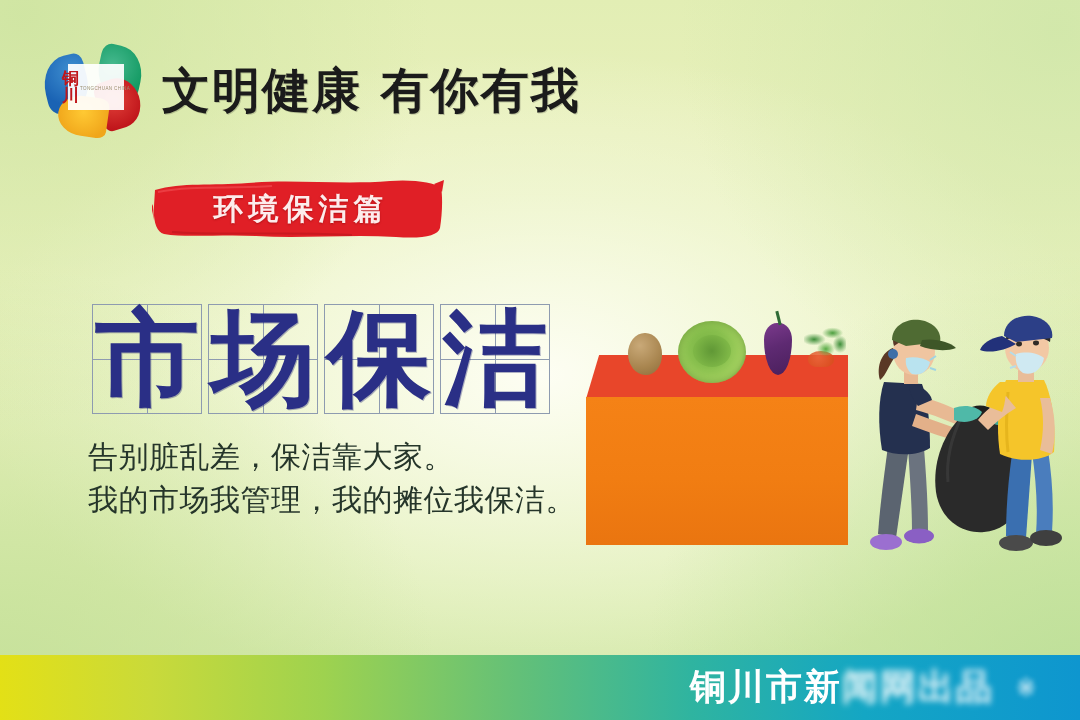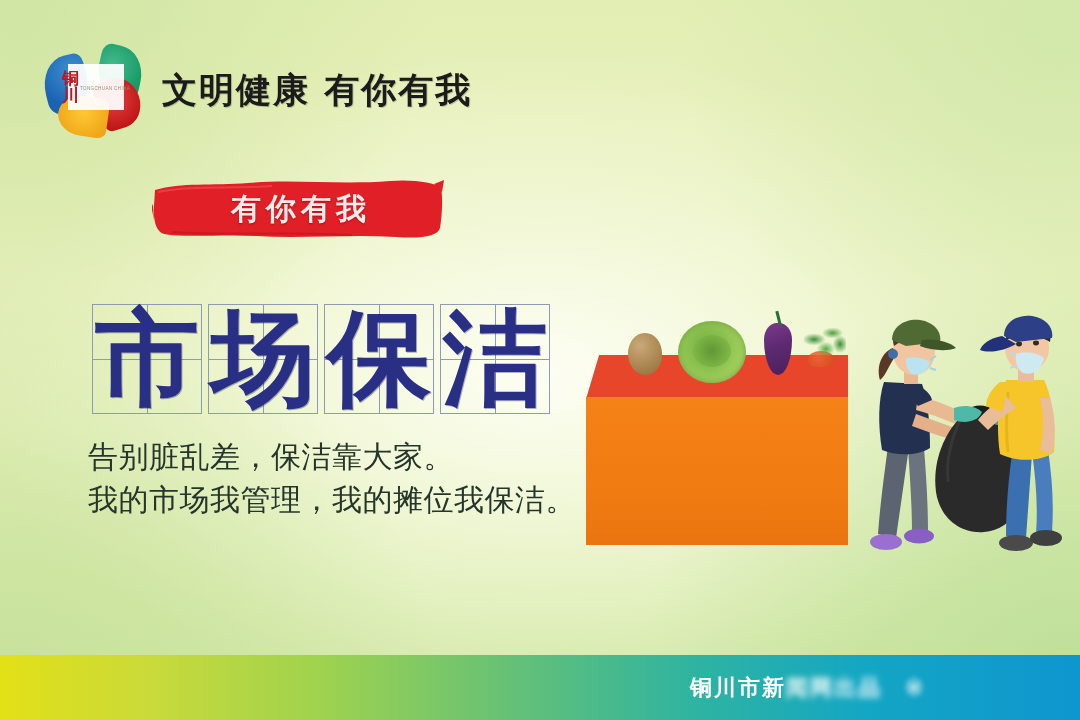--- a/index.html
+++ b/index.html
@@ -105,7 +105,7 @@
   }
 
   .slogan {
-    font-size: 35px;
+    font-size: 48px;
     font-weight: bold;
     color: #1b1b1b;
     letter-spacing: 2px;

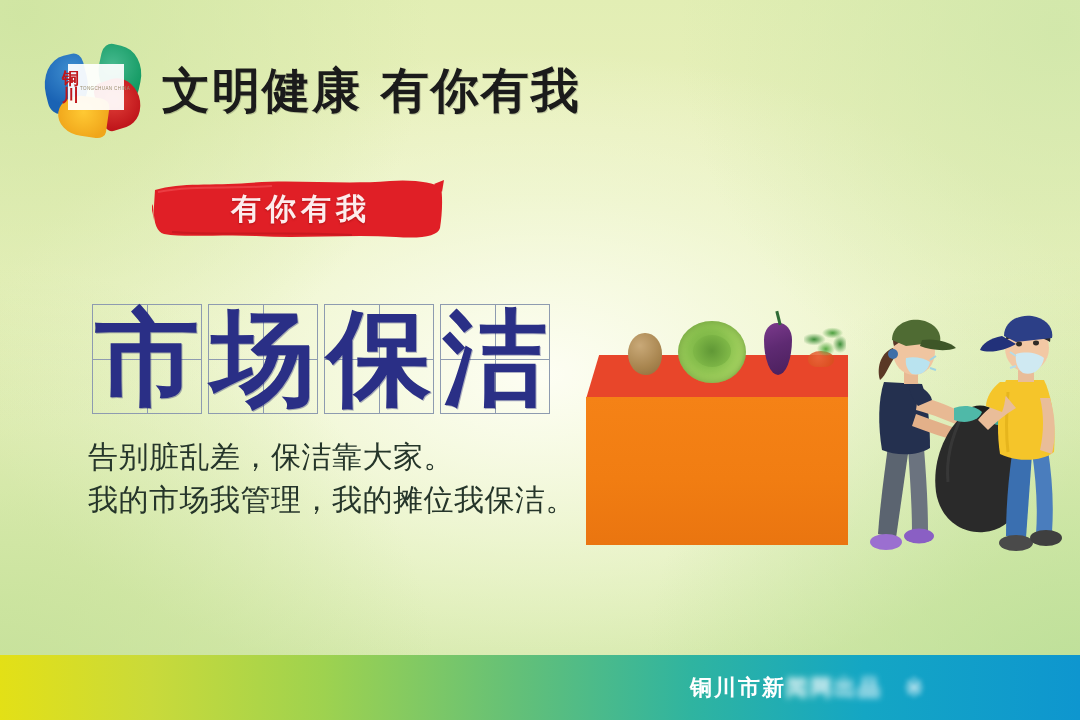--- a/index.html
+++ b/index.html
@@ -366,7 +366,7 @@
       <path d="M282,8 L292,4 L290,16 Z" fill="#e01f26"></path>
       <path d="M1,30 L-2,24 L2,44 Z" fill="#e01f26"></path>
     </svg>
-    <div class="banner-label">有你有我</div>
+    <div class="banner-label">环境保洁篇</div>
   </div>
 
   <div class="grid-row">

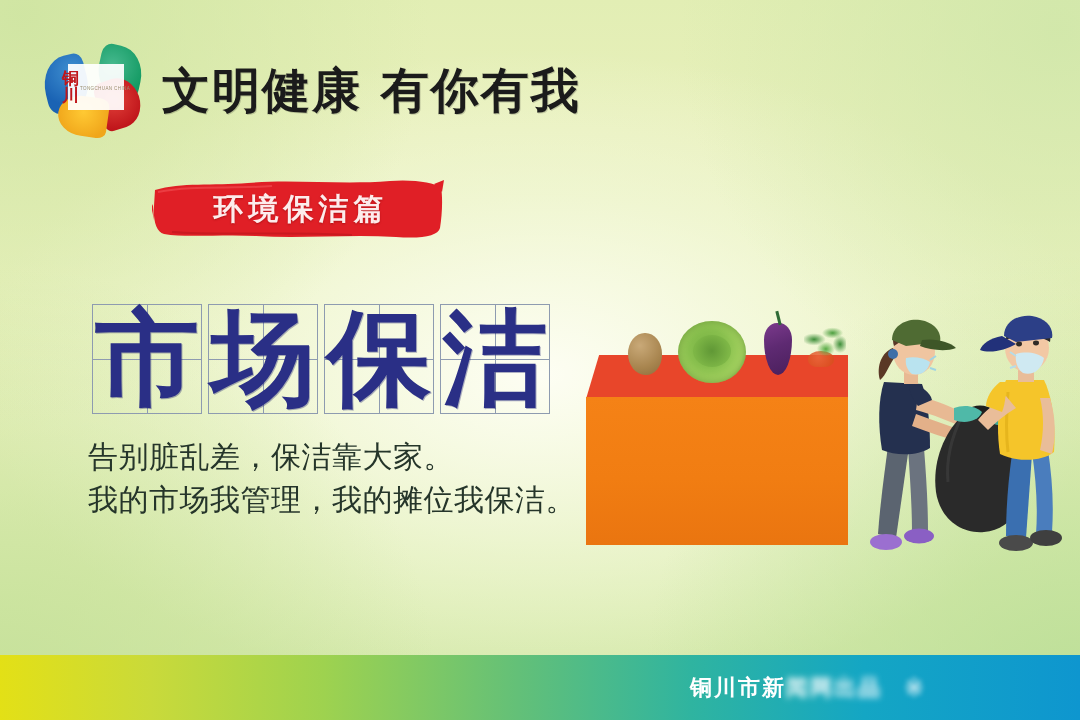--- a/index.html
+++ b/index.html
@@ -317,7 +317,7 @@
   .bottom-text {
     margin-left: 690px;
     color: #ffffff;
-    font-size: 22px;
+    font-size: 36px;
     font-weight: bold;
     letter-spacing: 2px;
     white-space: nowrap;

